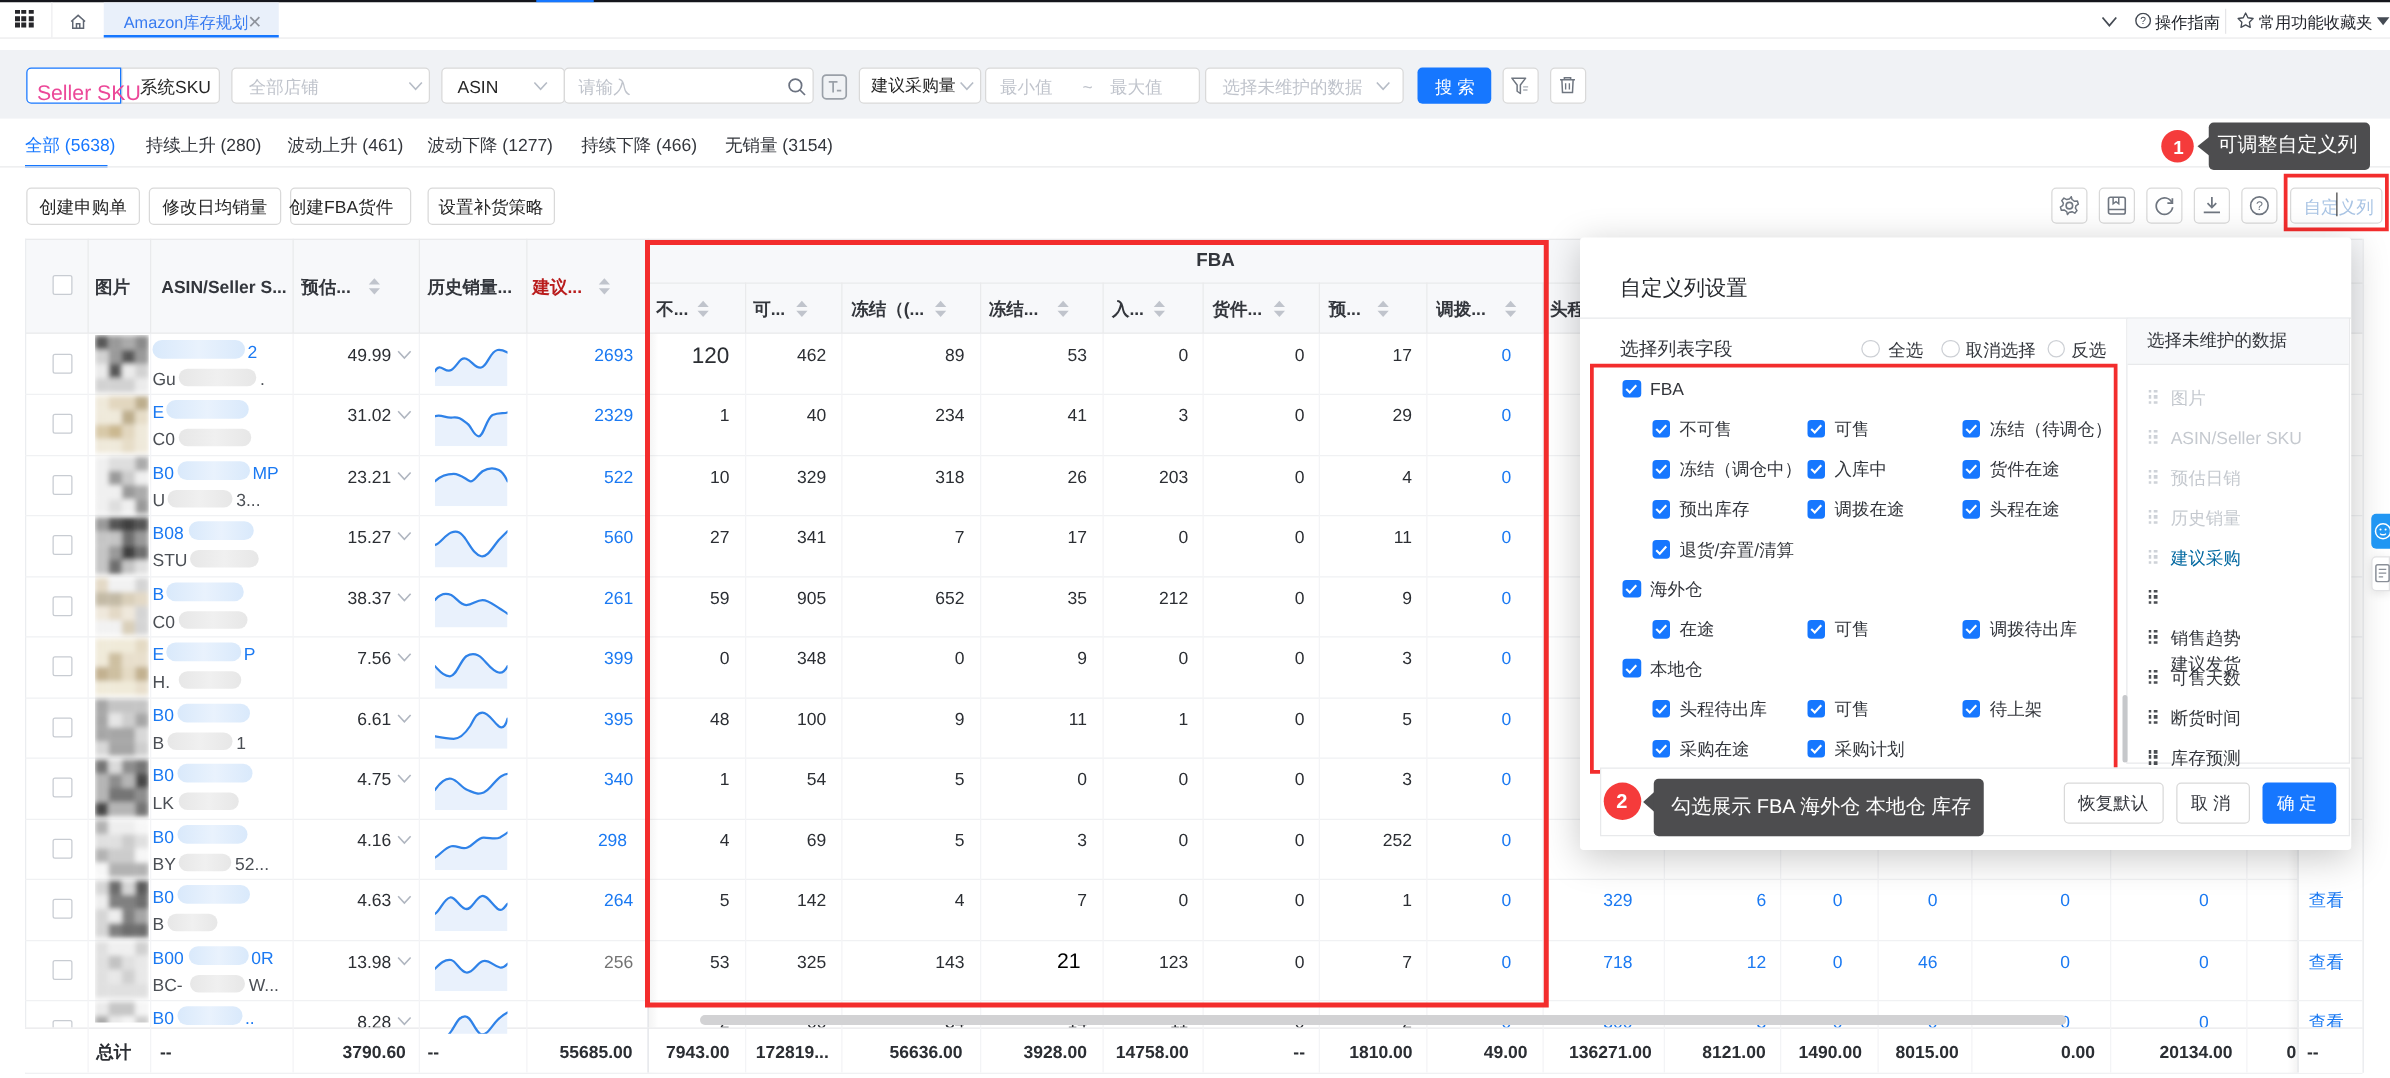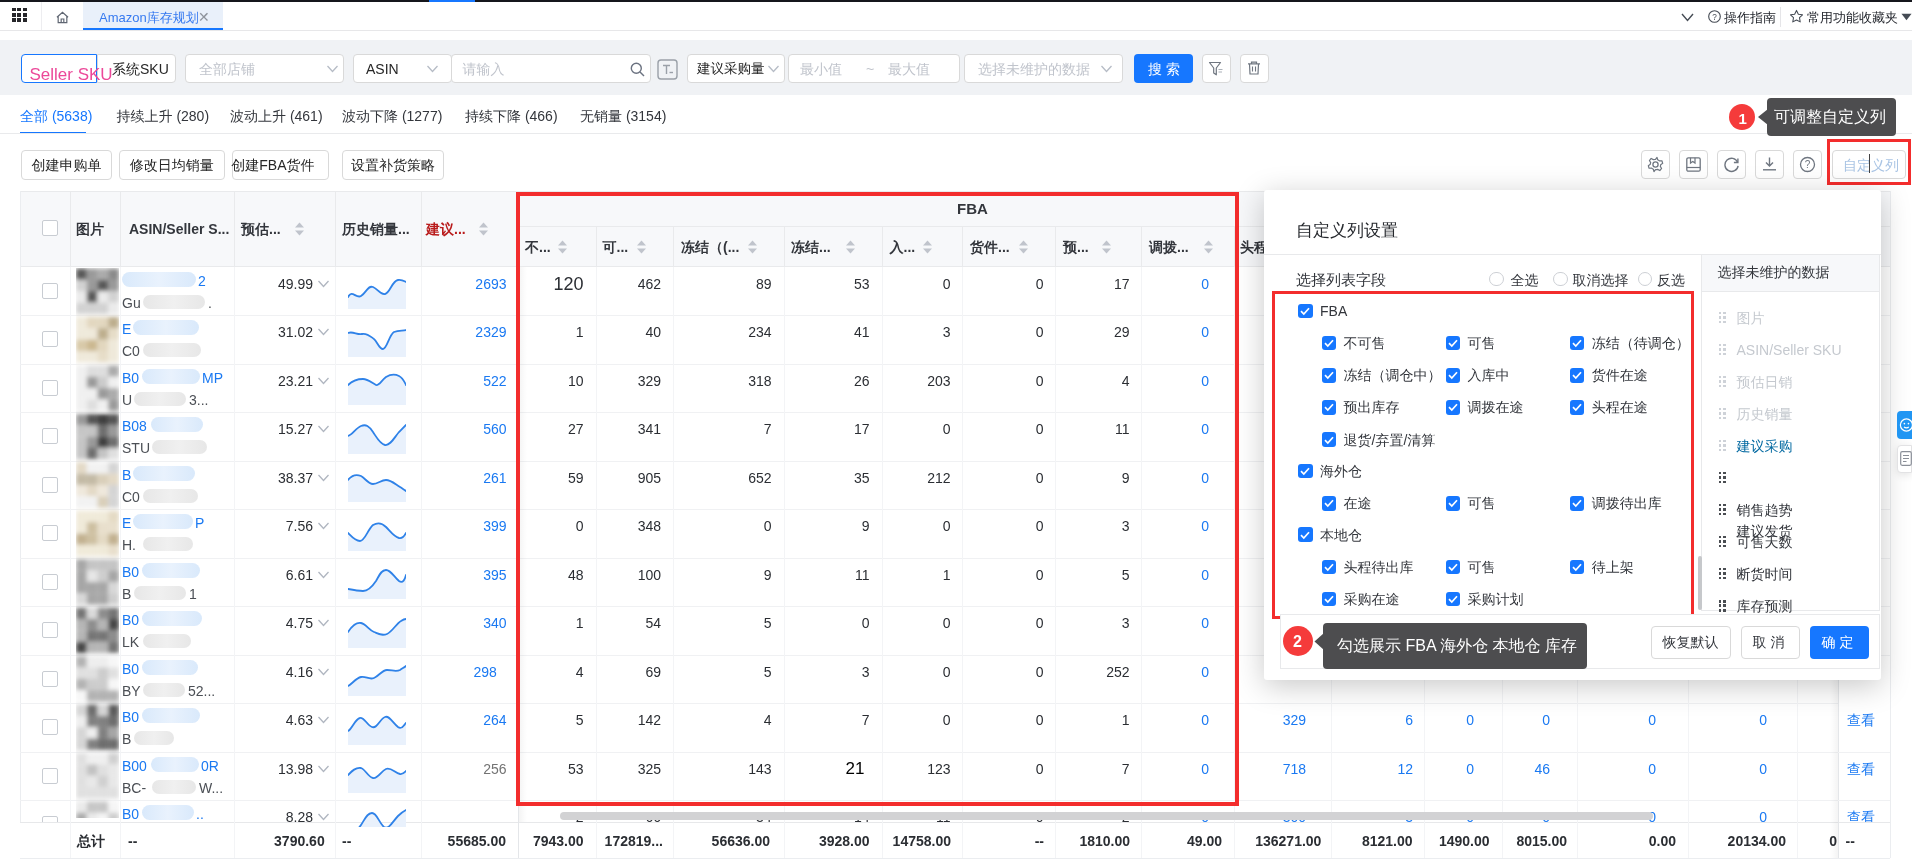--- a/index.html
+++ b/index.html
@@ -335,7 +335,7 @@
 <div style="left:473.5px;top:518.25px;width:33px;height:16px;font-size:14px;color:#1a79f2;line-height:16px;text-align:right;">399</div>
 <div style="left:473.5px;top:566.7px;width:33px;height:16px;font-size:14px;color:#1a79f2;line-height:16px;text-align:right;">395</div>
 <div style="left:473.5px;top:615.1500000000001px;width:33px;height:16px;font-size:14px;color:#1a79f2;line-height:16px;text-align:right;">340</div>
-<div style="left:473.5px;top:663.6px;width:33px;height:16px;font-size:14px;color:#1a79f2;line-height:16px;text-align:left;">298</div>
+<div style="left:473.5px;top:663.6px;width:33px;height:16px;font-size:14px;color:#1a79f2;line-height:16px;text-align:center;">298</div>
 <div style="left:473.5px;top:712.05px;width:33px;height:16px;font-size:14px;color:#1a79f2;line-height:16px;text-align:right;">264</div>
 <div style="left:473.5px;top:760.5px;width:33px;height:16px;font-size:14px;color:#737373;line-height:16px;text-align:right;">256</div>
 <div style="left:473.5px;top:837px;width:33px;height:16px;font-size:14px;color:#4d7c0f;line-height:16px;text-align:right;">238</div>

